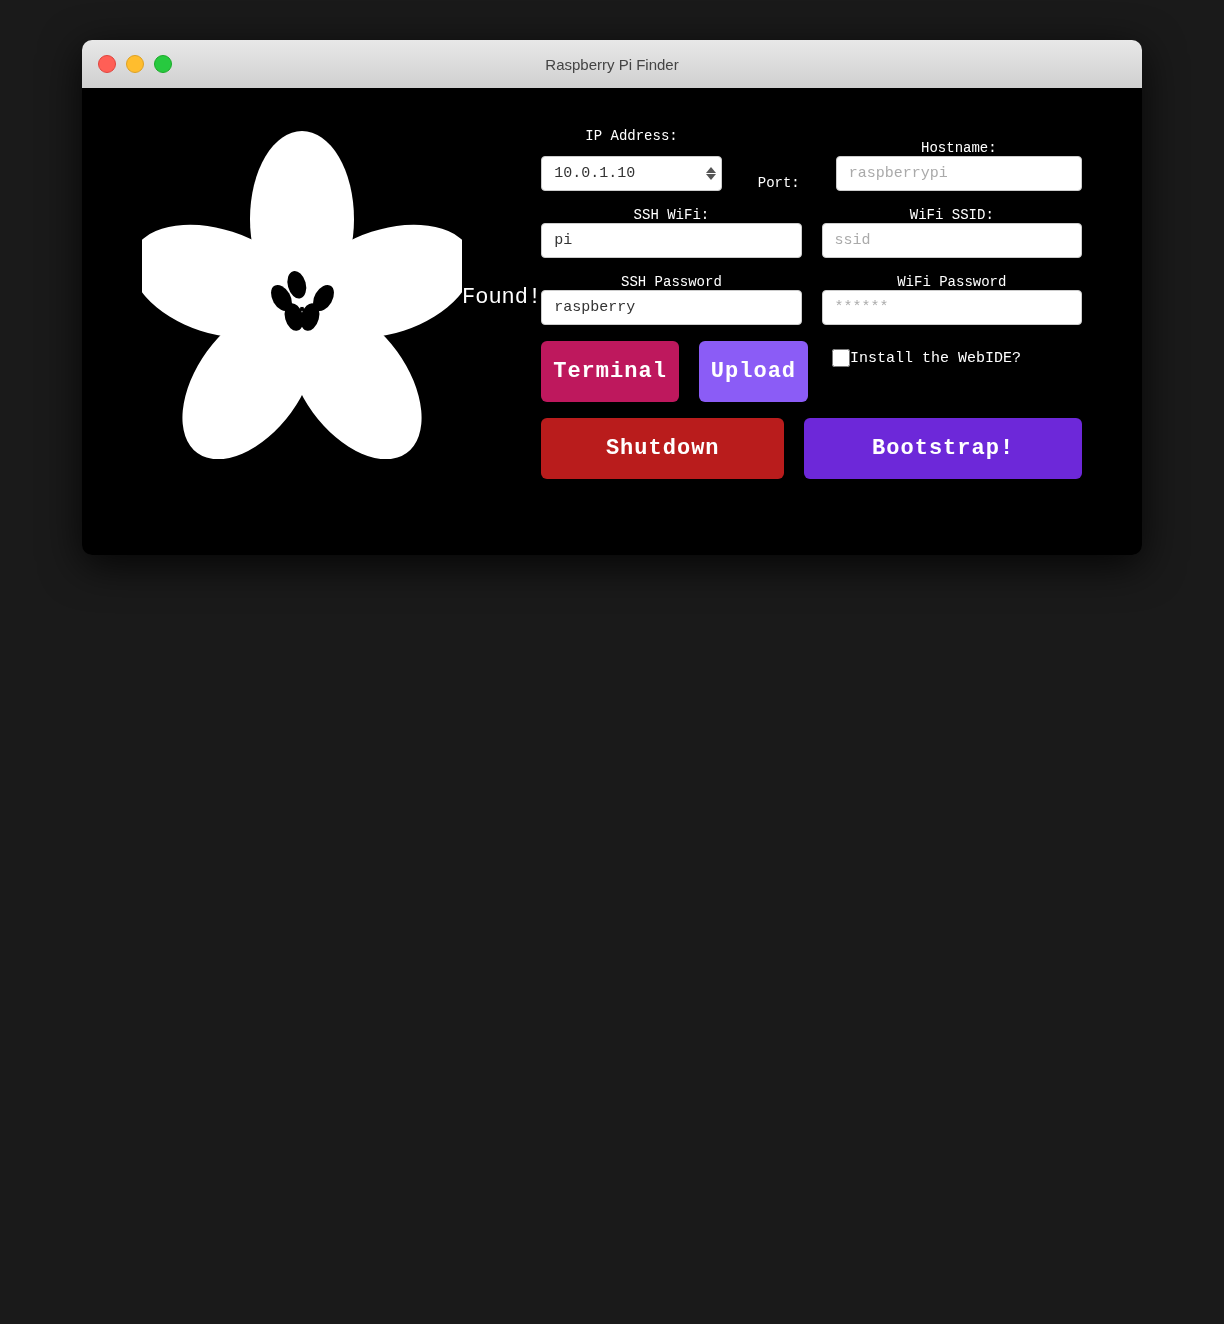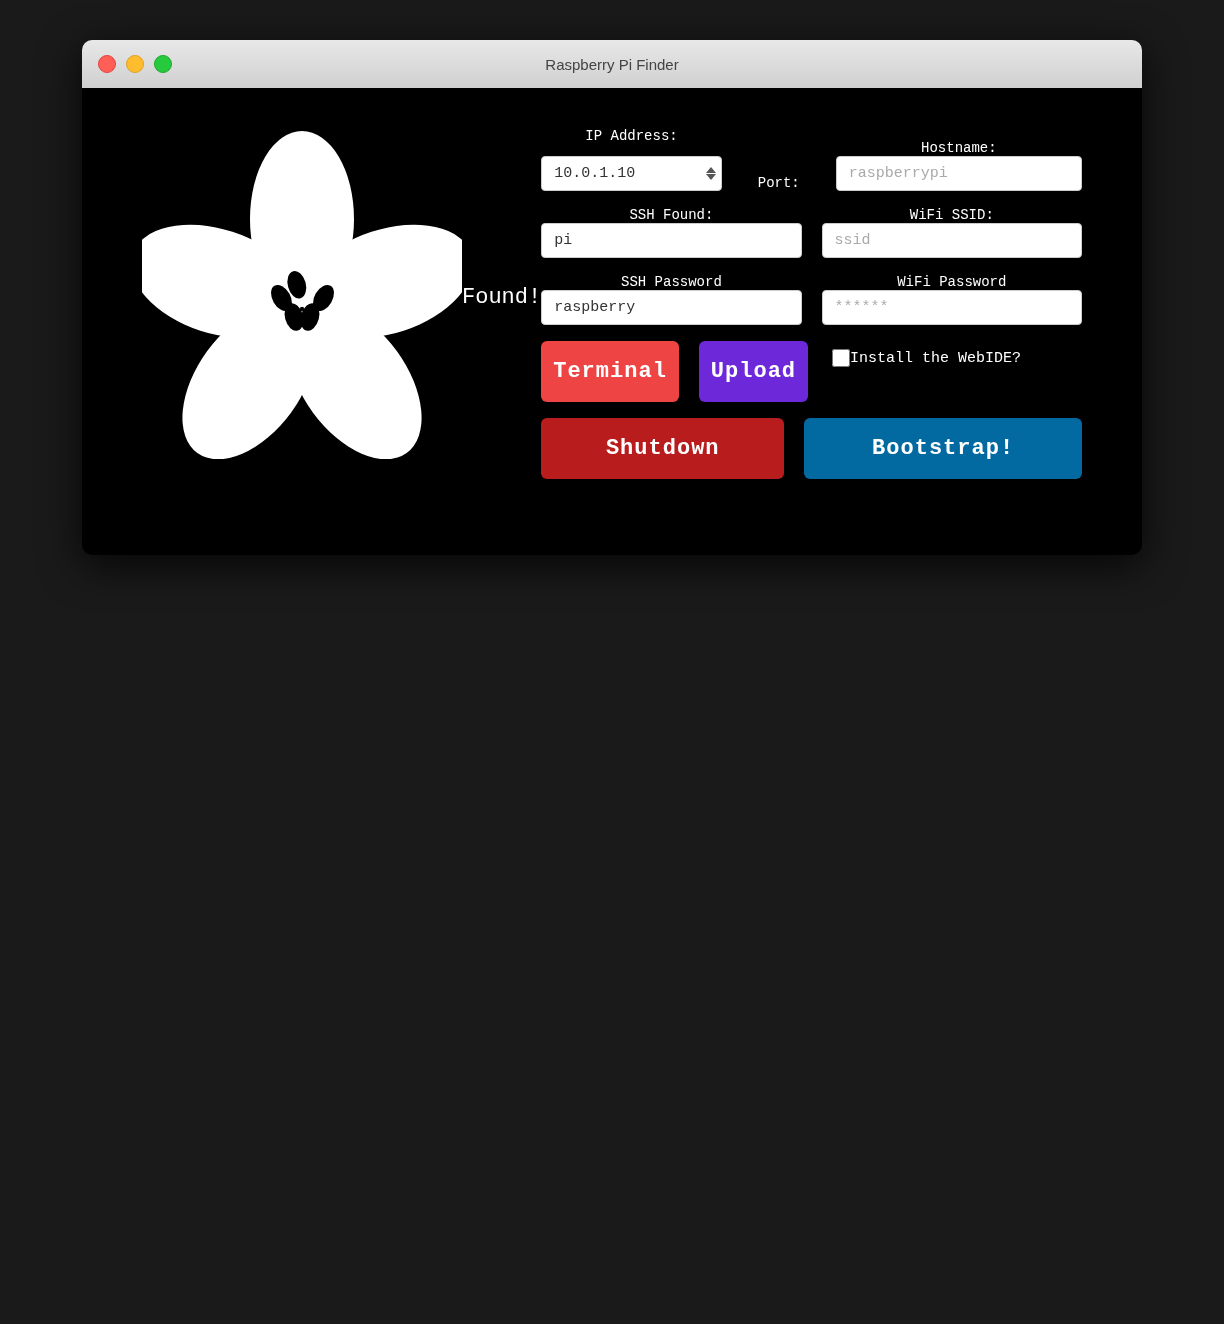--- a/index.html
+++ b/index.html
@@ -284,7 +284,7 @@
 
       <div class="form-row">
         <div class="form-group ssh-user-group">
-          <label>SSH Found:</label>
+          <label>SSH WiFi:</label>
           <input type="text" value="pi" style="">
         </div>
         <div class="form-group wifi-ssid-group">

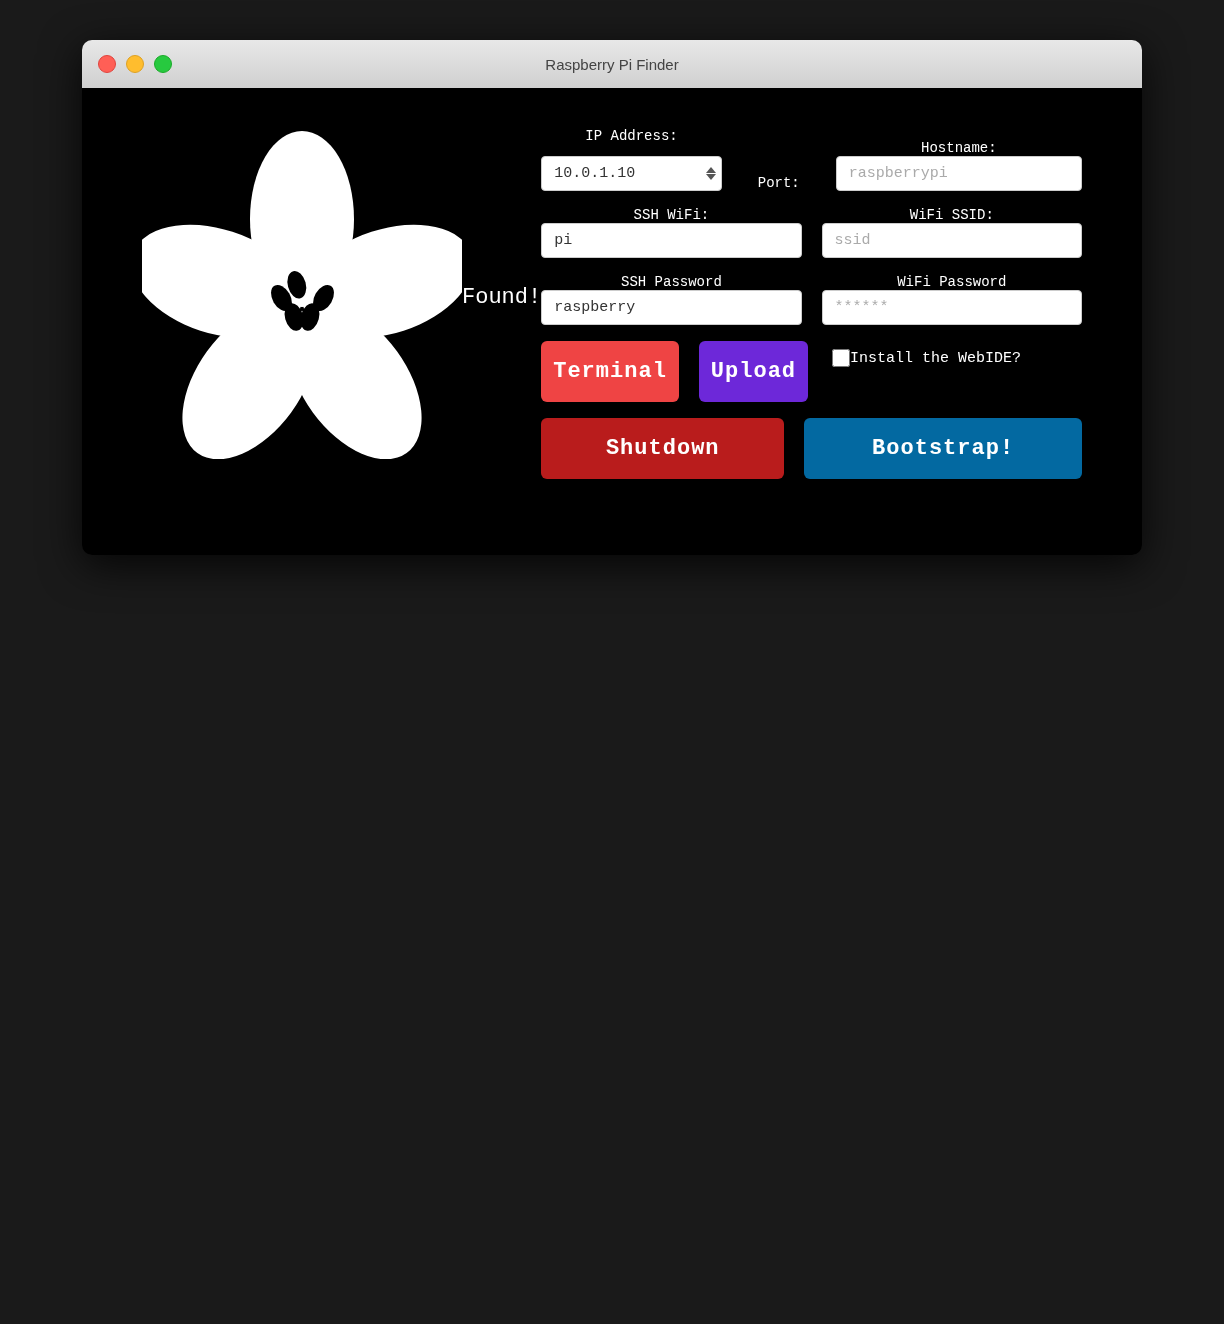--- a/index.html
+++ b/index.html
@@ -187,7 +187,7 @@
       letter-spacing: 1px;
     }
 
-    .btn-terminal { background: #ef4444; }
+    .btn-terminal { background: #be185d; }
     .btn-upload { background: #6d28d9; }
     .btn-shutdown { background: #b91c1c; }
     .btn-bootstrap { background: #0369a1; }

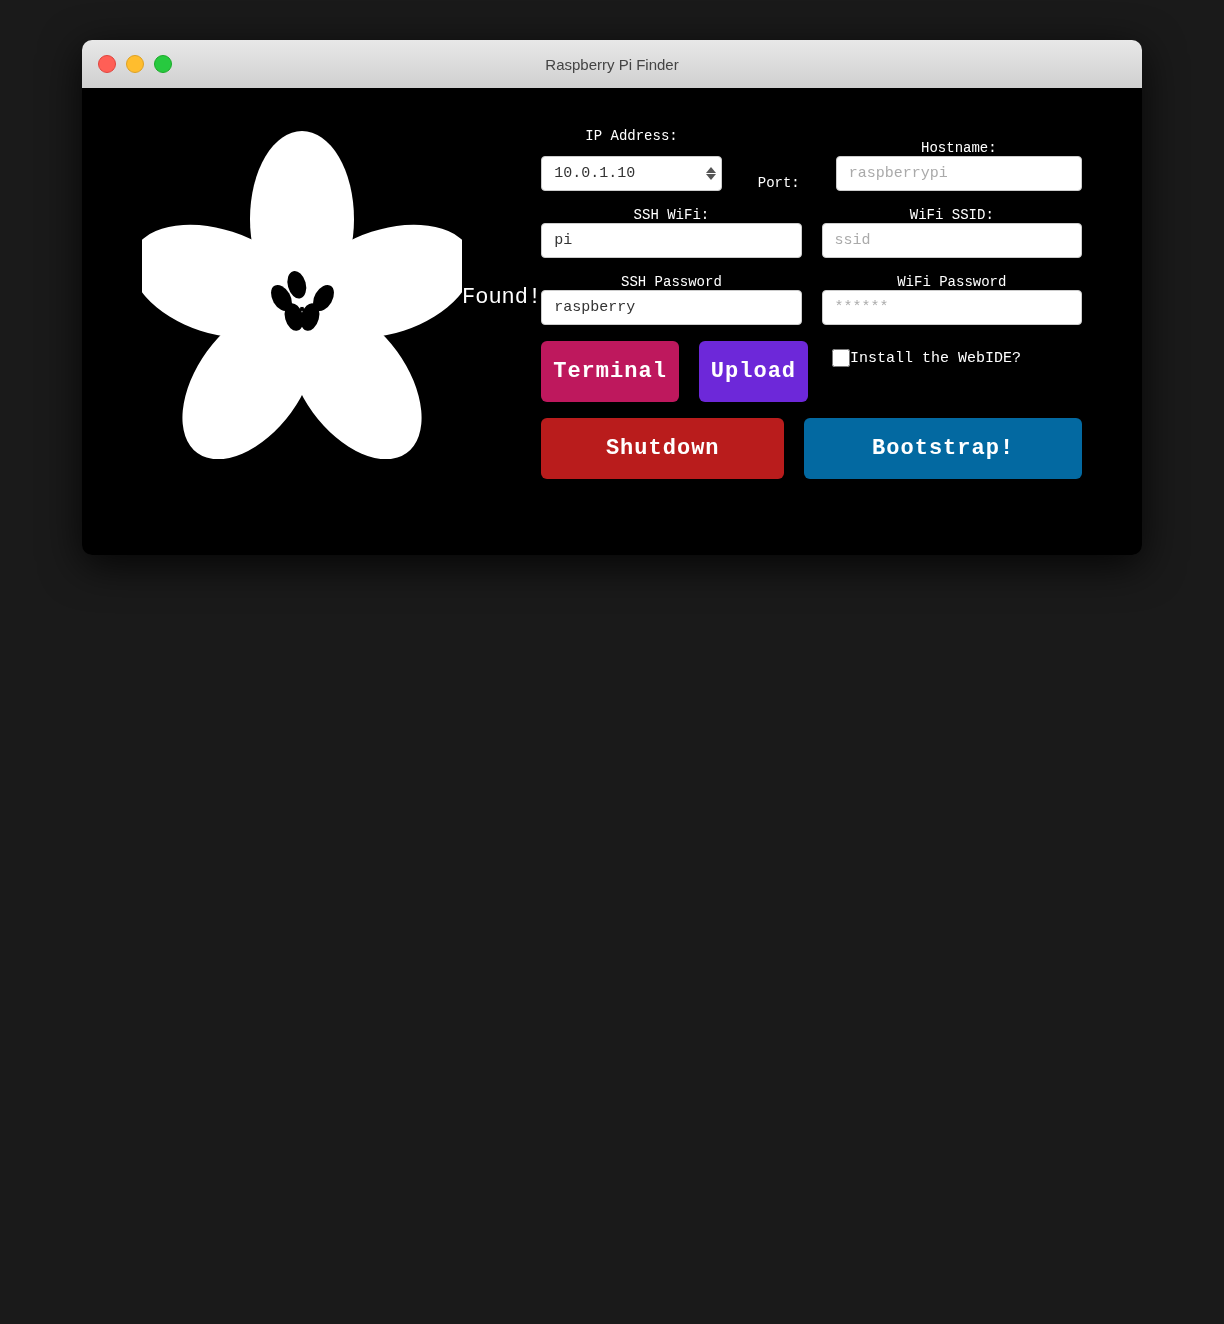--- a/index.html
+++ b/index.html
@@ -188,7 +188,7 @@
     }
 
     .btn-terminal { background: #be185d; }
-    .btn-upload { background: #6d28d9; }
+    .btn-upload { background: #8b5cf6; }
     .btn-shutdown { background: #b91c1c; }
     .btn-bootstrap { background: #0369a1; }
 

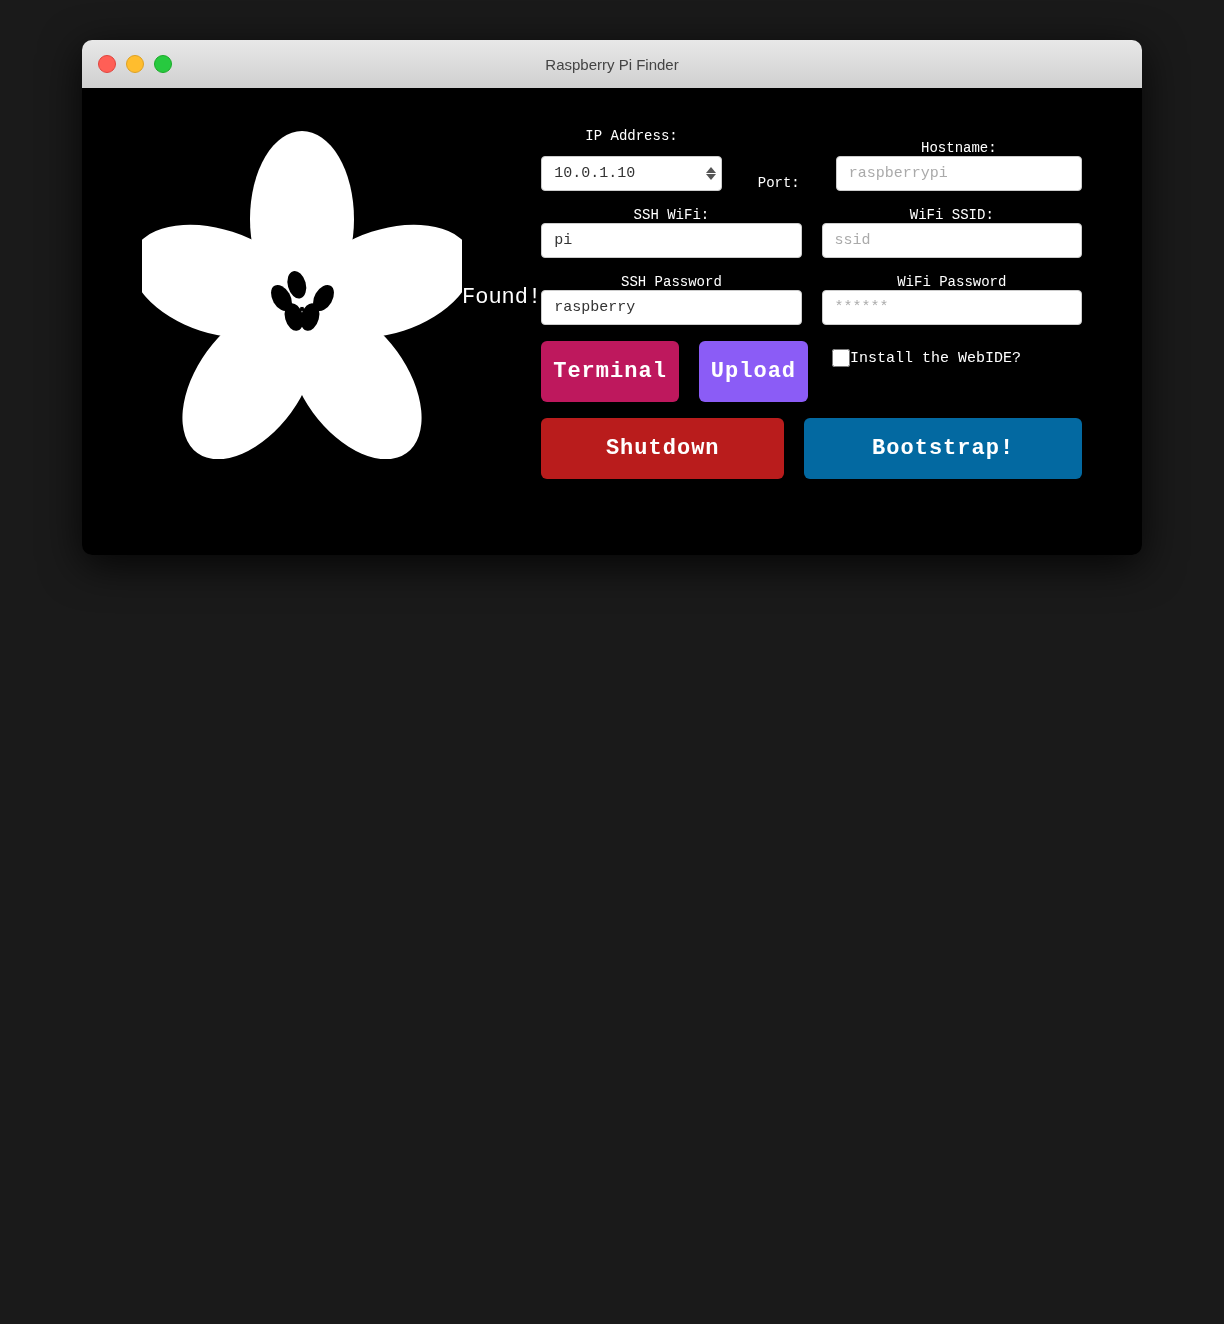--- a/index.html
+++ b/index.html
@@ -190,7 +190,7 @@
     .btn-terminal { background: #be185d; }
     .btn-upload { background: #8b5cf6; }
     .btn-shutdown { background: #b91c1c; }
-    .btn-bootstrap { background: #0369a1; }
+    .btn-bootstrap { background: #6d28d9; }
 
     .left-col { flex: 1.05; }
     .right-col { flex: 1.2; }

